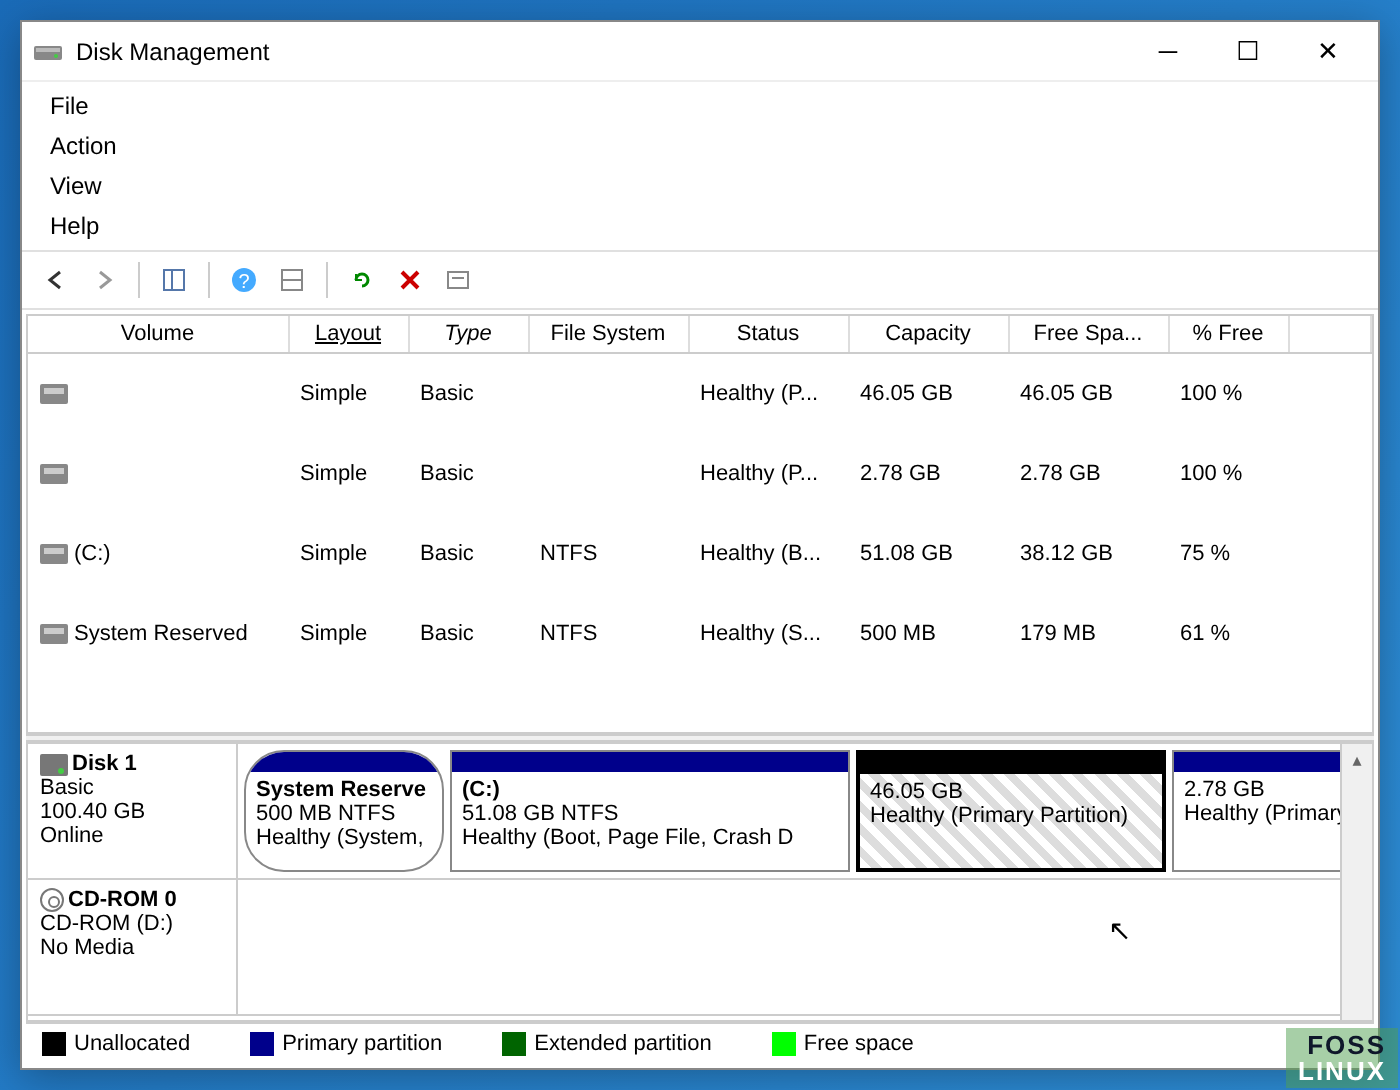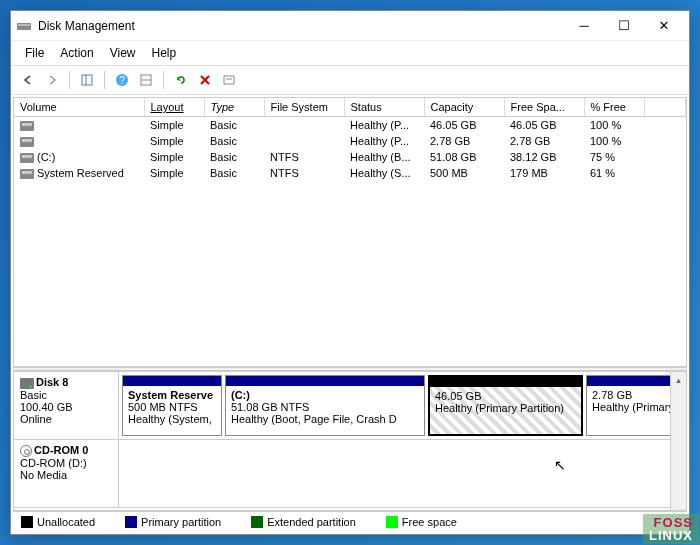--- a/index.html
+++ b/index.html
@@ -10,7 +10,7 @@
 .titlebar .title { flex: 1; font-size: 12px; }
 .titlebar .controls { display: flex; }
 .titlebar .controls div { width: 40px; height: 28px; display: flex; align-items: center; justify-content: center; font-size: 13px; }
-.menubar { display: flex; padding: 2px 6px; font-size: 12px; }
+.menubar { display: flex; padding: 2px 6px; font-size: 12px; flex-direction: column; }
 .menubar div { padding: 3px 8px; }
 .toolbar { display: flex; align-items: center; padding: 3px 6px; border-top: 1px solid #e0e0e0; border-bottom: 1px solid #e0e0e0; gap: 2px; }
 .toolbar .btn { width: 22px; height: 22px; display: flex; align-items: center; justify-content: center; border: 1px solid transparent; }

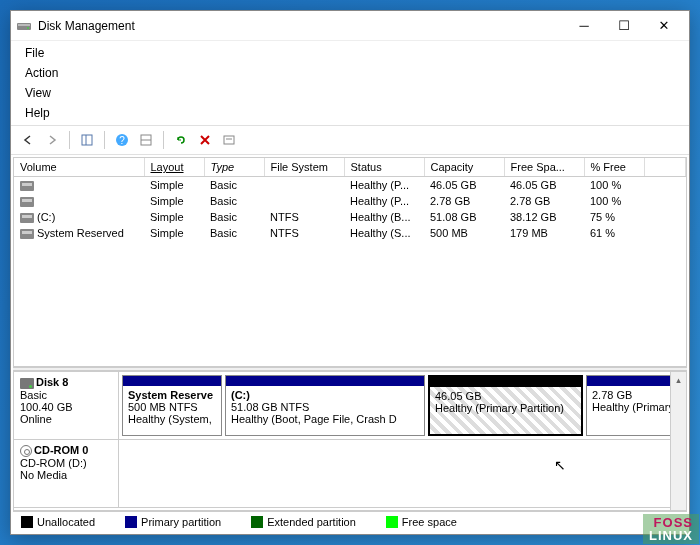--- a/index.html
+++ b/index.html
@@ -18,7 +18,7 @@
 .content { flex: 1; display: flex; flex-direction: column; padding: 2px; }
 .table-wrap { flex: 1; border: 1px solid #ccc; overflow: hidden; background: #fff; }
 table { width: 100%; border-collapse: collapse; font-size: 11px; }
-th { text-align: left; font-weight: normal; padding: 3px 6px; border-right: 1px solid #ddd; border-bottom: 1px solid #ccc; background: #fff; }
+th { text-align: center; font-weight: normal; padding: 3px 6px; border-right: 1px solid #ddd; border-bottom: 1px solid #ccc; background: #fff; }
 td { padding: 2px 6px; white-space: nowrap; }
 .vol-icon { display: inline-block; width: 14px; height: 10px; background: #888; border-radius: 1px; vertical-align: middle; margin-right: 3px; position: relative; }
 .vol-icon::before { content: ""; position: absolute; top: 2px; left: 2px; right: 2px; height: 3px; background: #ccc; }

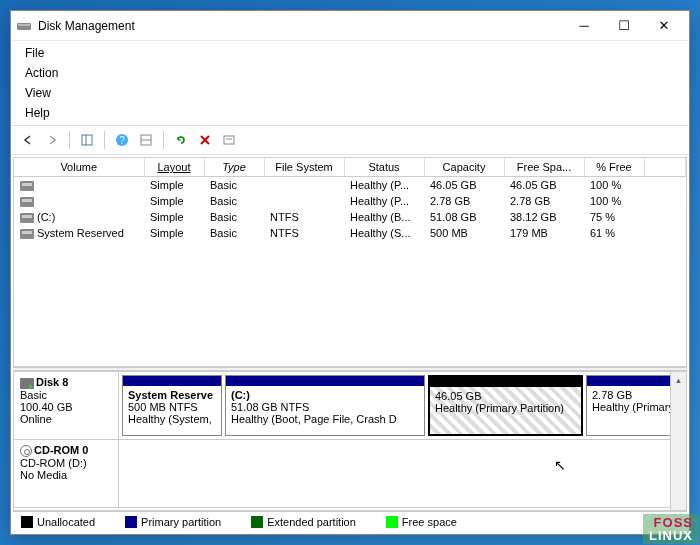--- a/index.html
+++ b/index.html
@@ -19,7 +19,7 @@
 .table-wrap { flex: 1; border: 1px solid #ccc; overflow: hidden; background: #fff; }
 table { width: 100%; border-collapse: collapse; font-size: 11px; }
 th { text-align: center; font-weight: normal; padding: 3px 6px; border-right: 1px solid #ddd; border-bottom: 1px solid #ccc; background: #fff; }
-td { padding: 2px 6px; white-space: nowrap; }
+td { padding: 14px 6px; white-space: nowrap; }
 .vol-icon { display: inline-block; width: 14px; height: 10px; background: #888; border-radius: 1px; vertical-align: middle; margin-right: 3px; position: relative; }
 .vol-icon::before { content: ""; position: absolute; top: 2px; left: 2px; right: 2px; height: 3px; background: #ccc; }
 .splitter { height: 4px; background: #f0f0f0; border-top: 1px solid #ccc; border-bottom: 1px solid #ccc; cursor: ns-resize; }

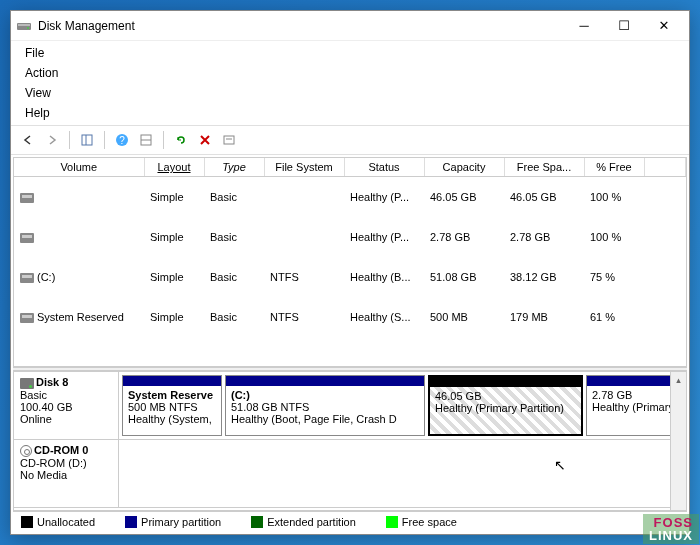--- a/index.html
+++ b/index.html
@@ -195,7 +195,7 @@
     <div class="graphical">
       <div id="disk-rows">
           <div class="disk-row">
-            <div class="disk-label"><span class="disk-icon"></span><b>Disk 8</b><br>Basic<br>100.40 GB<br>Online</div>
+            <div class="disk-label"><span class="disk-icon"></span><b>Disk 1</b><br>Basic<br>100.40 GB<br>Online</div>
             <div class="disk-partitions">
               <div class="partition primary" style="width: 100px;">
                 <div class="header-bar"></div>

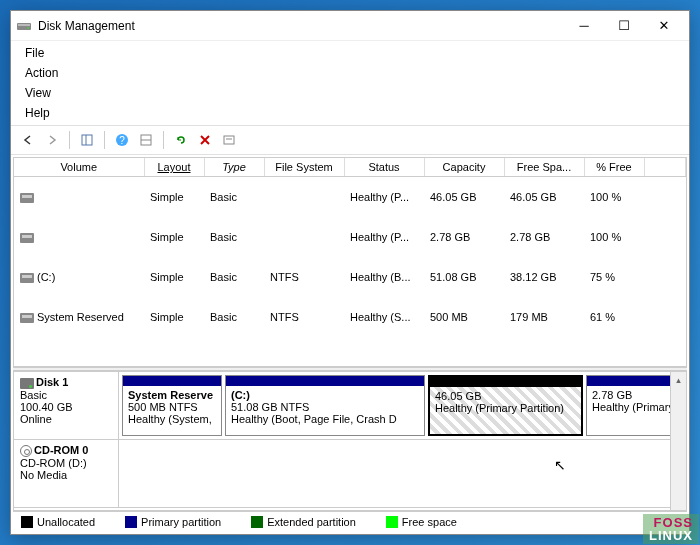--- a/index.html
+++ b/index.html
@@ -197,7 +197,7 @@
           <div class="disk-row">
             <div class="disk-label"><span class="disk-icon"></span><b>Disk 1</b><br>Basic<br>100.40 GB<br>Online</div>
             <div class="disk-partitions">
-              <div class="partition primary" style="width: 100px;">
+              <div class="partition primary" style="width: 100px; border-radius: 20px;">
                 <div class="header-bar"></div>
                 <b>System Reserve</b>
                 <span>500 MB NTFS</span>

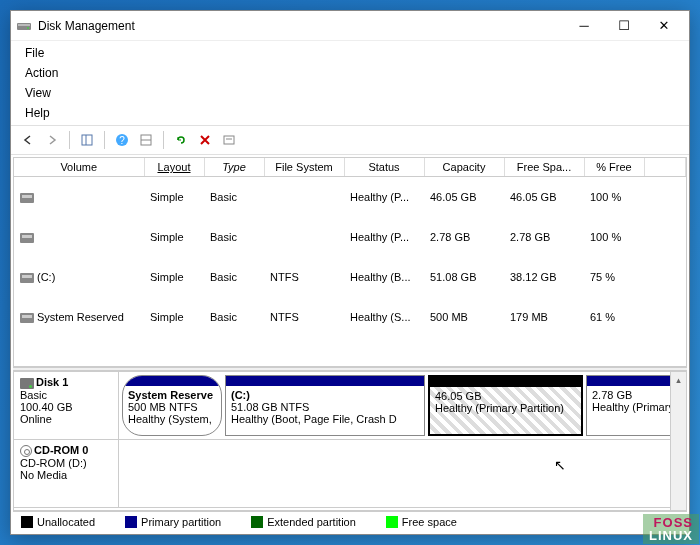--- a/index.html
+++ b/index.html
@@ -41,7 +41,7 @@
 .scroll-indicator .arrow { height: 16px; display: flex; align-items: center; justify-content: center; font-size: 9px; color: #666; }
 .cursor-icon { position: absolute; left: 540px; top: 85px; font-size: 14px; pointer-events: none; }
 .watermark { position: absolute; right: 1px; bottom: 1px; font-size: 13px; font-weight: bold; color: #fff; background: rgba(80,160,80,0.5); padding: 2px 6px; line-height: 1; text-align: right; letter-spacing: 1px; }
-.watermark span:first-child { color: #be185d; }
+.watermark span:first-child { color: #0f172a; }
 .disk-icon { display:inline-block; width:14px; height:11px; background:#777; border-radius:1px; vertical-align:middle; margin-right:2px; position:relative;}
 .disk-icon::after{content:"";position:absolute;bottom:1px;right:2px;width:3px;height:3px;background:#4c4;border-radius:50%;}
 .cd-icon { display:inline-block; width:12px; height:12px; border:1px solid #777; border-radius:50%; vertical-align:middle; margin-right:2px; position:relative;}

